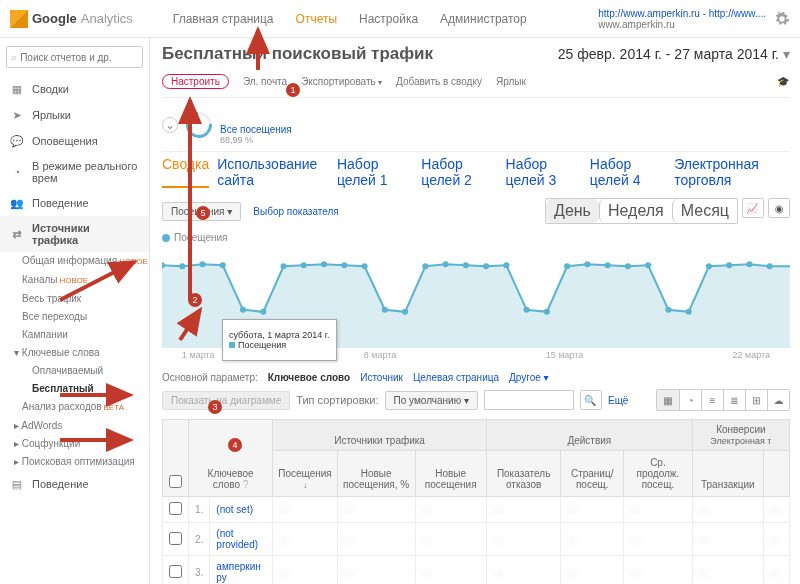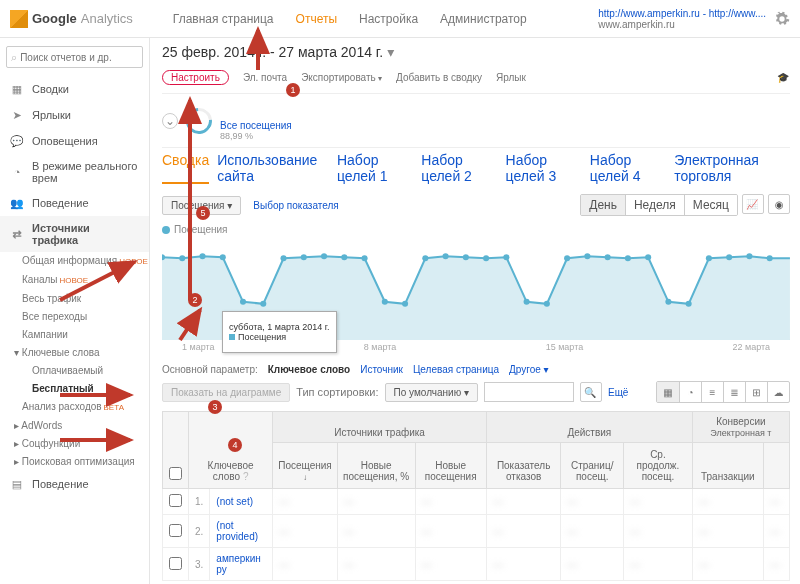--- a/index.html
+++ b/index.html
@@ -160,6 +160,7 @@
 
   <div class="content">
     <div class="header-row">
+      <div class="page-title">Бесплатный поисковый трафик</div>
       <div class="date-range">
         <span>25 февр. 2014 г. - 27 марта 2014 г.</span><span class="arrow">▾</span>
       </div>

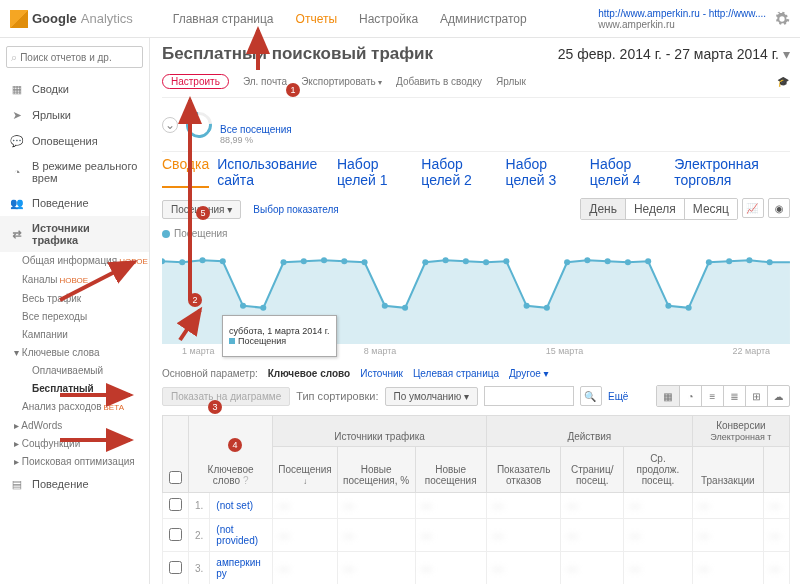--- a/index.html
+++ b/index.html
@@ -47,7 +47,7 @@
   .vs-label { font-size: 10px; color: #1155cc; margin-left: 12px; }
   .right-controls { margin-left: auto; display: flex; gap: 4px; }
   .btn-group { display: flex; border: 1px solid #ccc; border-radius: 2px; overflow: hidden; }
-  .btn-group span { padding: 3px 8px; font-size: 12px; color: #555; border-left: 1px solid #ccc; background: #fff; }
+  .btn-group span { padding: 3px 8px; font-size: 16px; color: #555; border-left: 1px solid #ccc; background: #fff; border-radius: 6px; }
   .btn-group span:first-child { border-left: none; }
   .btn-group span.active { background: #eee; }
   .icon-btn { width: 22px; height: 20px; border: 1px solid #ccc; border-radius: 2px; display: flex; align-items: center; justify-content: center; font-size: 10px; color: #555; background: #fff; }

